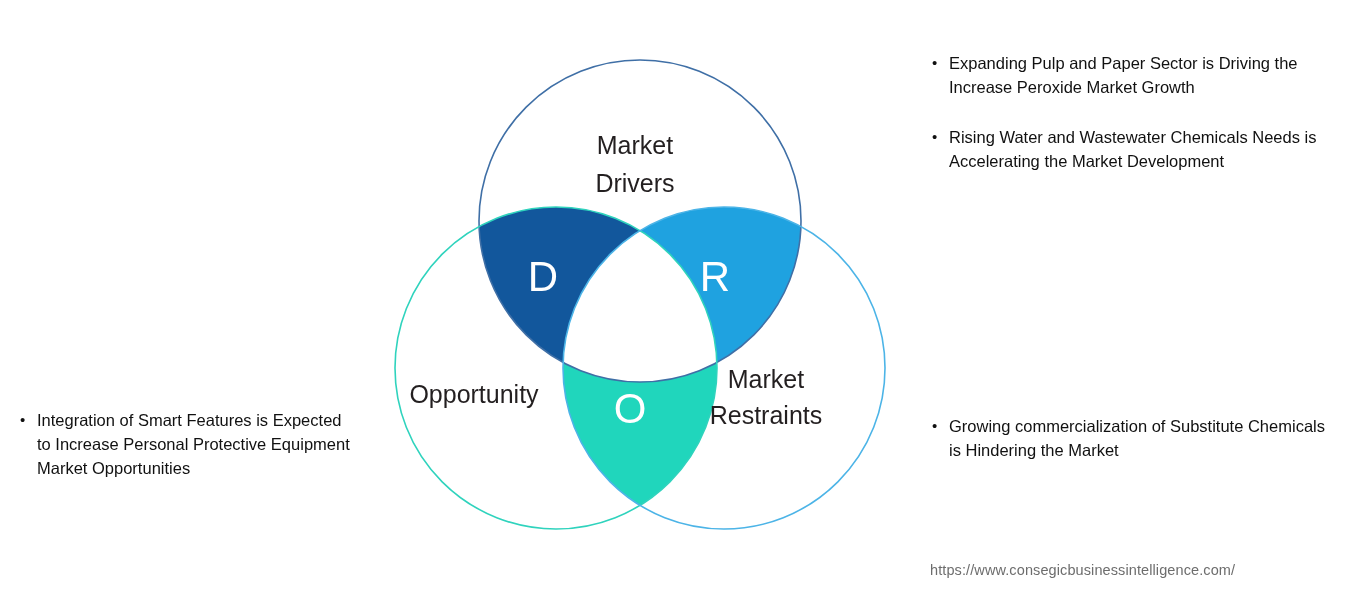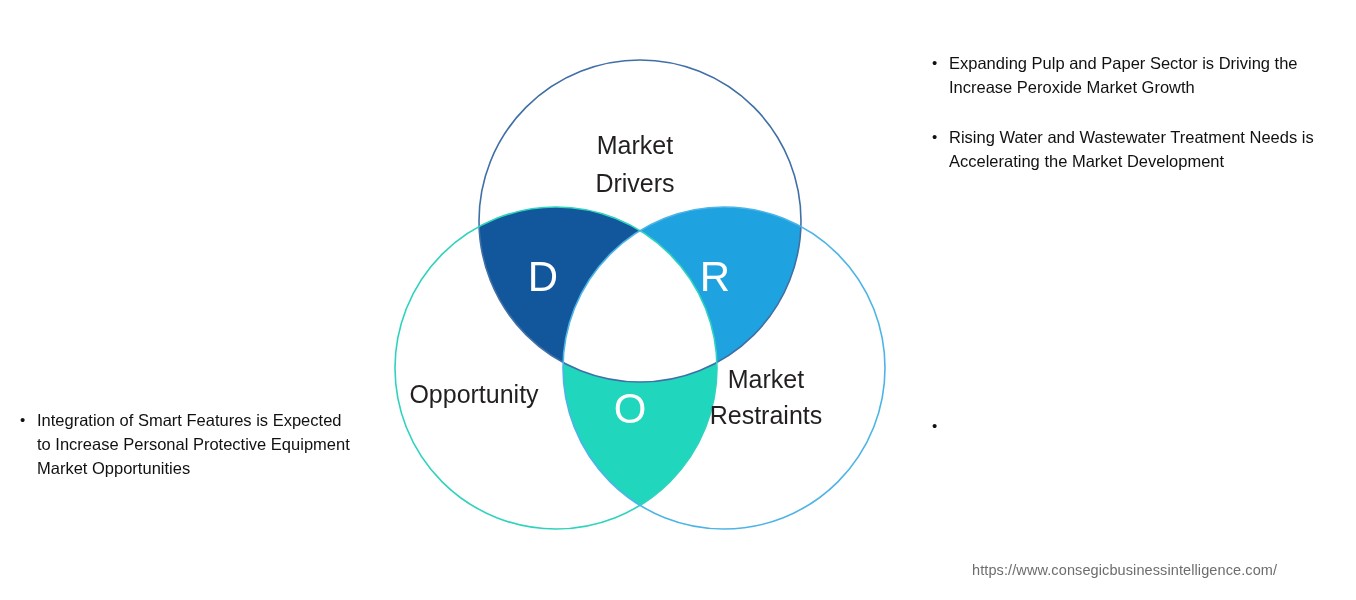--- a/index.html
+++ b/index.html
@@ -181,7 +181,7 @@
       </li>
       <li>
         <span class="bullet-dot">•</span>
-        <span>Rising Water and Wastewater Treatment Needs is Accelerating the Market Development</span>
+        <span>Rising Water and Wastewater Chemicals Needs is Accelerating the Market Development</span>
       </li>
     </ul>
   </div>

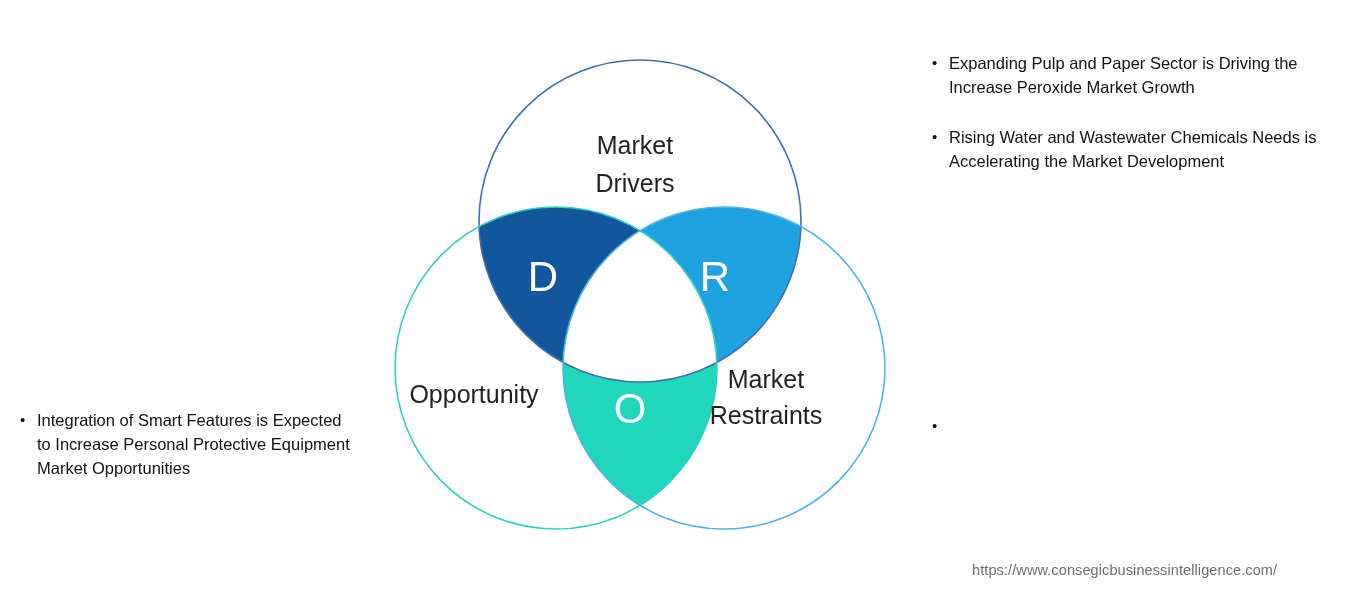--- a/index.html
+++ b/index.html
@@ -190,6 +190,7 @@
     <ul>
       <li>
         <span class="bullet-dot">•</span>
+        <span>Growing commercialization of Substitute Chemicals is Hindering the Market</span>
       </li>
     </ul>
   </div>

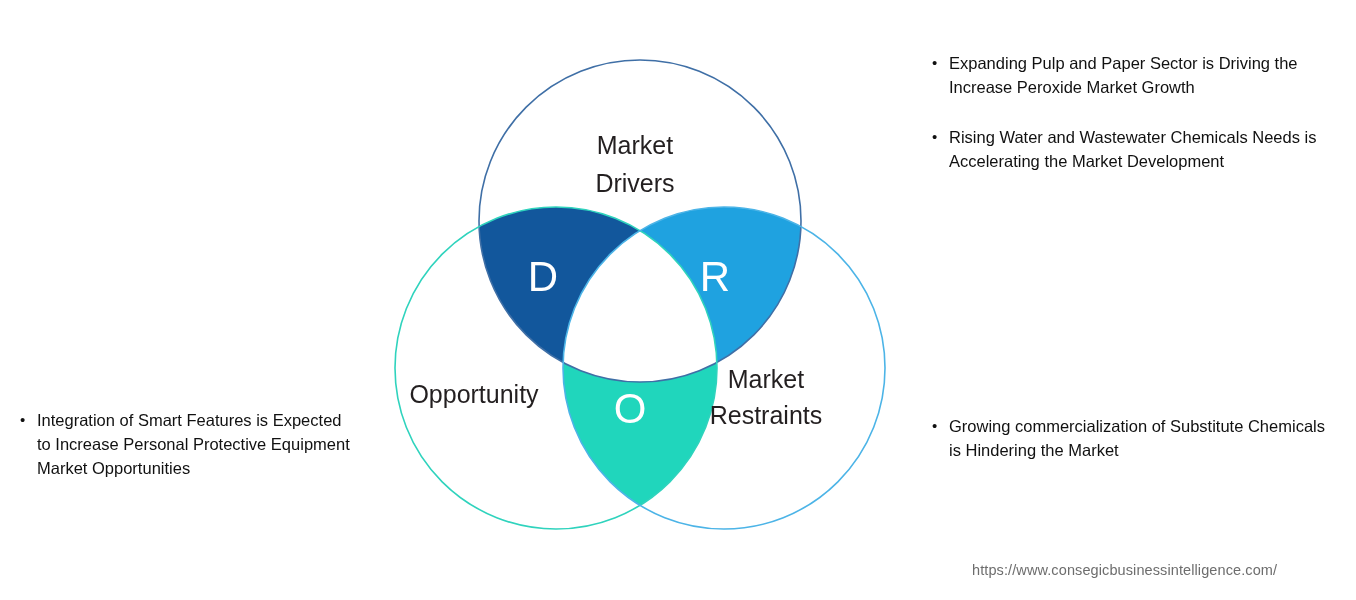--- a/index.html
+++ b/index.html
@@ -90,7 +90,7 @@
 
   .source-url {
     position: absolute;
-    left: 972px;
+    left: 930px;
     top: 562px;
     font-size: 14.5px;
     color: #6d6d6d;

